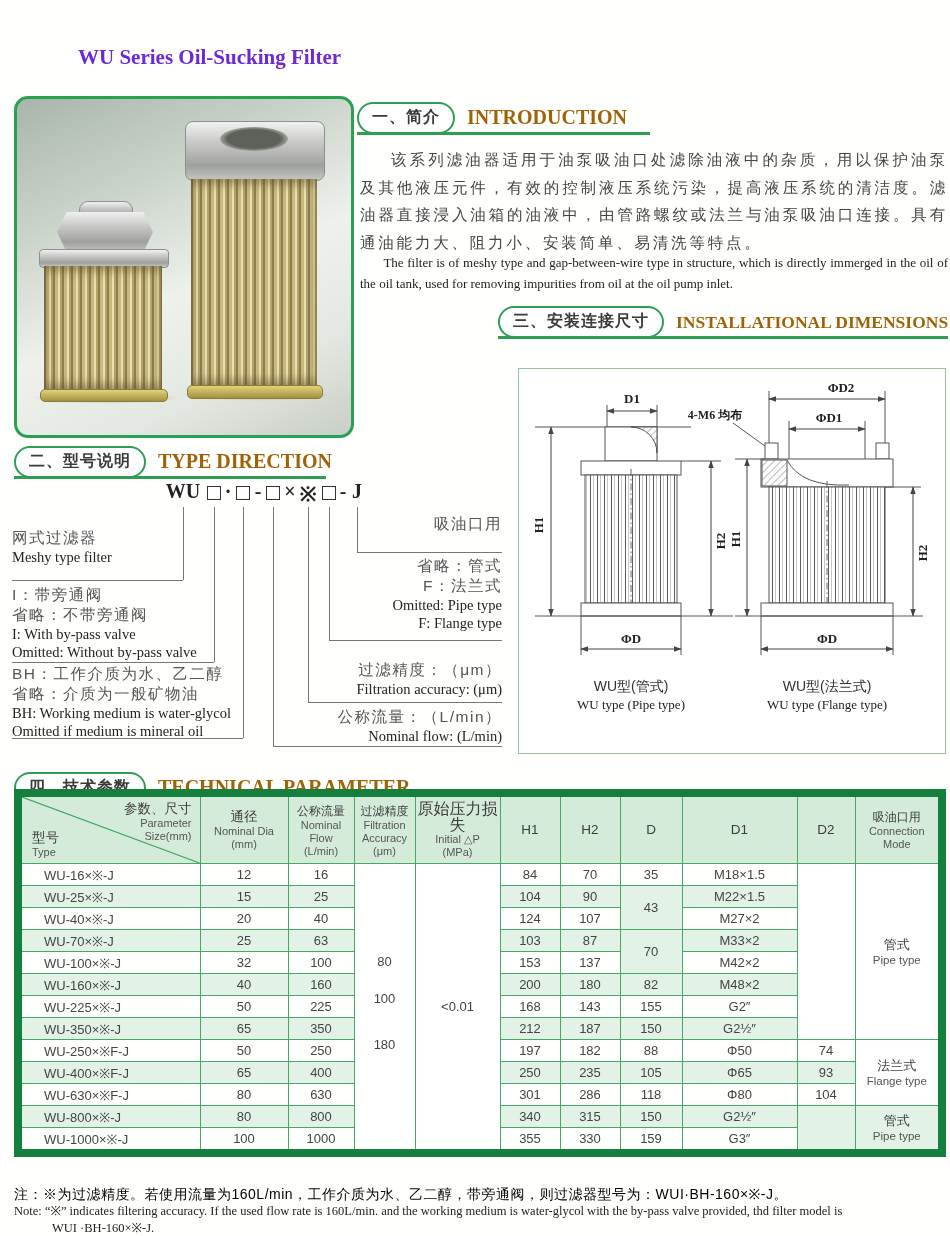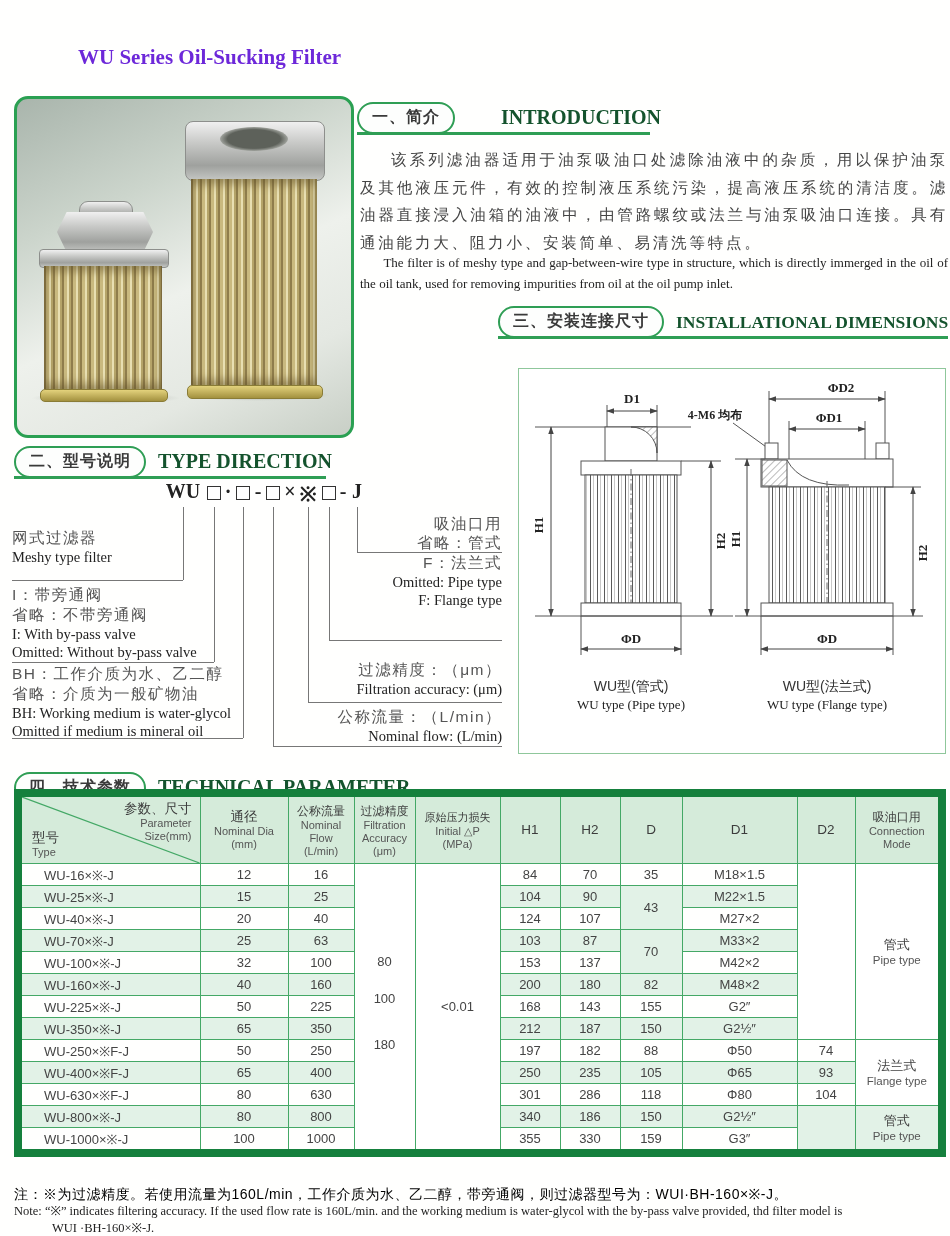--- a/index.html
+++ b/index.html
@@ -100,7 +100,7 @@
     <div class="rim abs" style="left:170px;top:286px;width:134px;height:12px;"></div>
   </div>
 
-  <div class="sec-head" style="left:357px;top:100px;width:293px;gap:34px;">
+  <div class="sec-head" style="left:357px;top:100px;width:293px;">
     <span class="capsule">一、简介</span>
     <span class="sec-en" style="font-size:20px;">INTRODUCTION</span>
   </div>

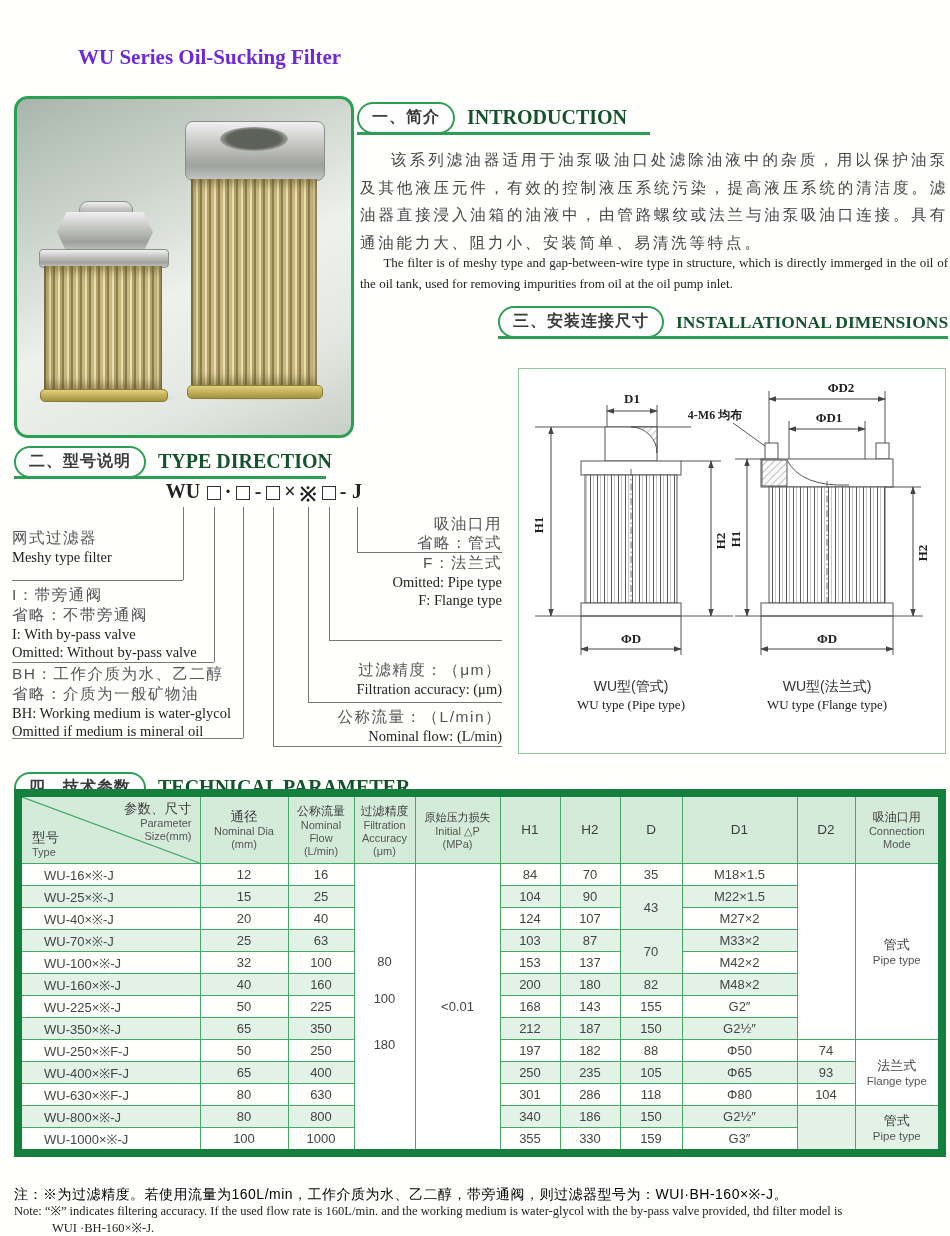--- a/index.html
+++ b/index.html
@@ -15,7 +15,7 @@
   .sec-head{position:absolute;display:flex;align-items:flex-end;border-bottom:3px solid #2f9e55;padding-bottom:0;}
   .capsule{position:relative;bottom:-2px;background:#fdfefd;border:2px solid #2f9e55;border-radius:18px;
            padding:3px 13px 4px 13px;font-size:16px;font-weight:bold;color:#3a3a3a;white-space:nowrap;letter-spacing:1px;}
-  .sec-en{font-family:"Liberation Serif",serif;font-weight:bold;color:#14532d;margin:0 0 3px 12px;white-space:nowrap;}
+  .sec-en{font-family:"Liberation Serif",serif;font-weight:bold;color:#a16207;margin:0 0 3px 12px;white-space:nowrap;}
 
   
   .photo{position:absolute;left:14px;top:96px;width:334px;height:336px;border:3px solid #2aa052;border-radius:14px;

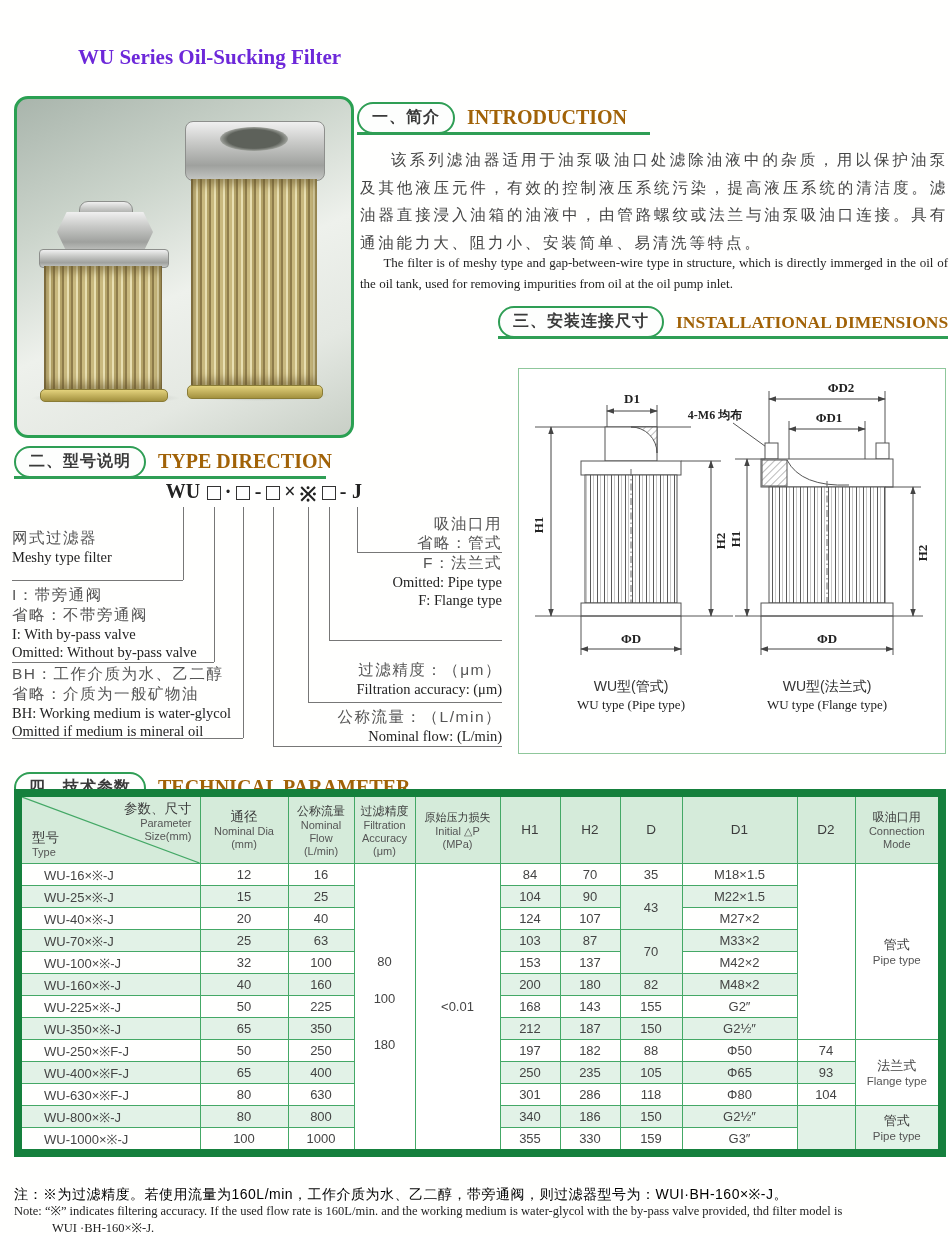--- a/index.html
+++ b/index.html
@@ -243,7 +243,7 @@
   <div class="rblk" style="left:240px;top:514px;">
     <div class="lz">吸油口用</div>
   </div>
-  <div class="rblk" style="left:240px;top:533px;">
+  <div class="rblk" style="left:240px;top:556px;">
     <div class="lz">省略：管式</div>
     <div class="lz">F：法兰式</div>
     <div class="le">Omitted: Pipe type</div>

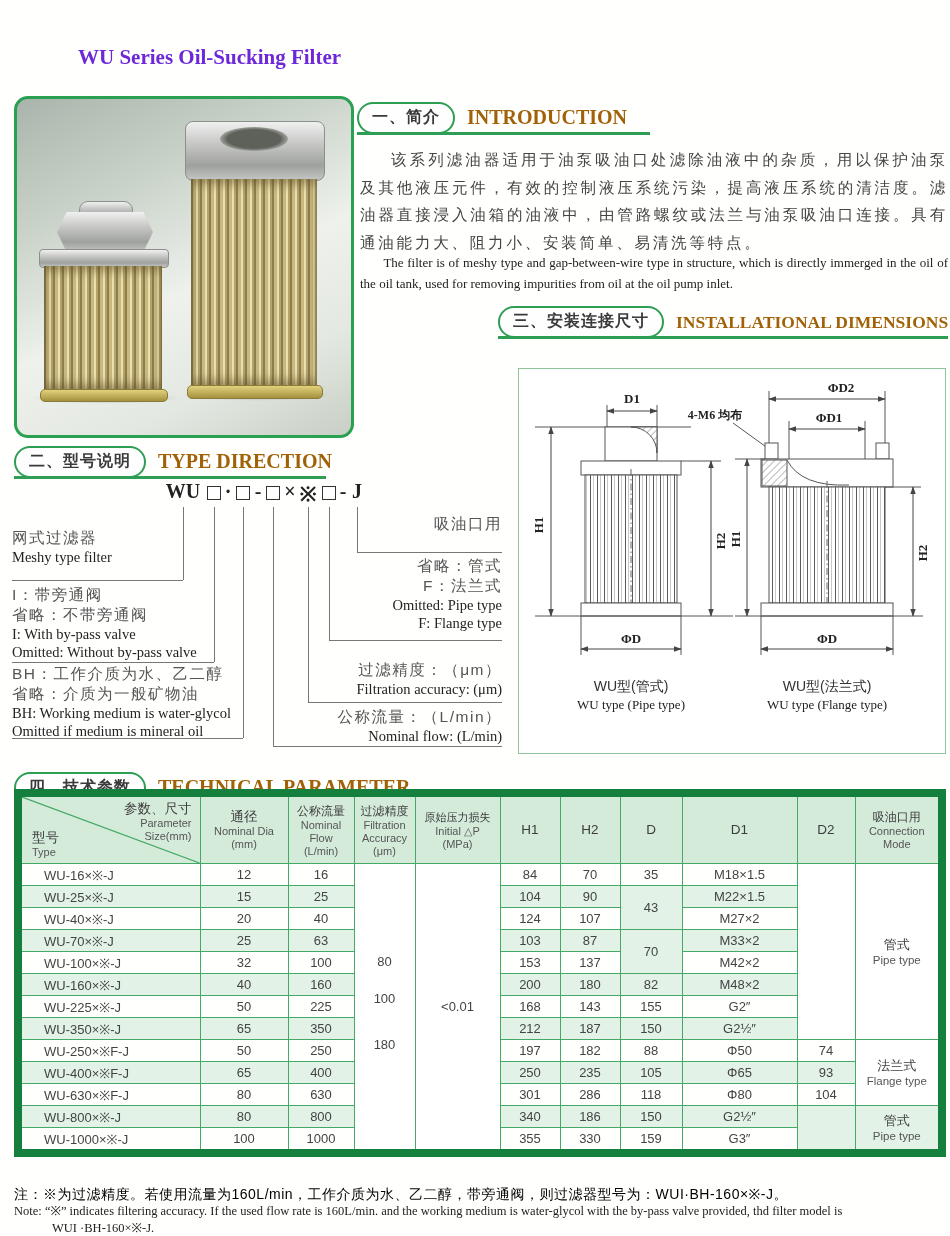--- a/index.html
+++ b/index.html
@@ -311,7 +311,7 @@
           <div class="he">(μm)</div>
         </th>
         <th>
-          <div class="hz" style="font-size:11px">原始压力损失</div>
+          <div class="hz" style="font-size:16px">原始压力损失</div>
           <div class="he">Initial △P</div>
           <div class="he">(MPa)</div>
         </th>

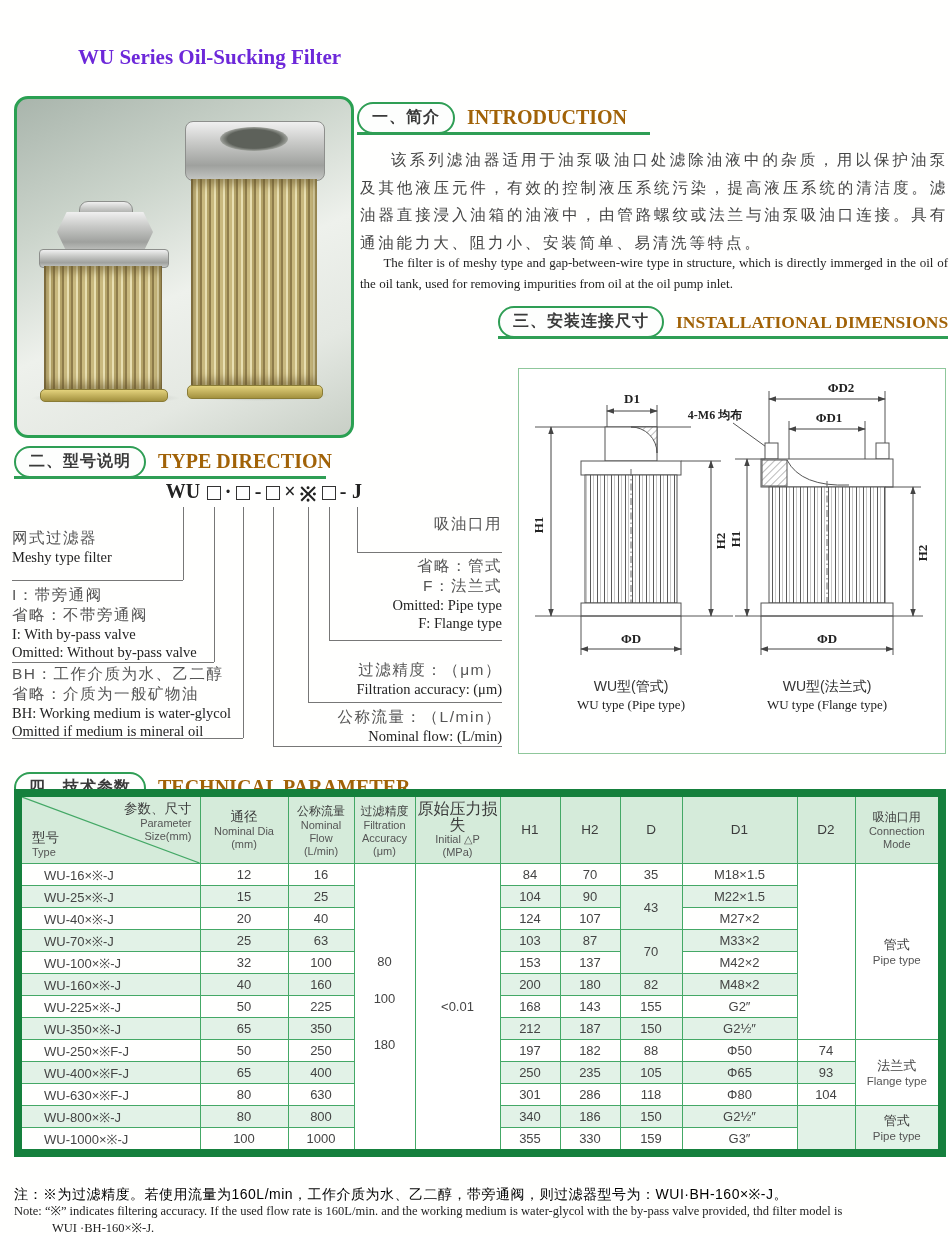--- a/index.html
+++ b/index.html
@@ -458,7 +458,7 @@
         <td>80</td>
         <td>800</td>
         <td>340</td>
-        <td>186</td>
+        <td>315</td>
         <td>150</td>
         <td>G2½″</td>
         <td class="w" rowspan="2"></td>

